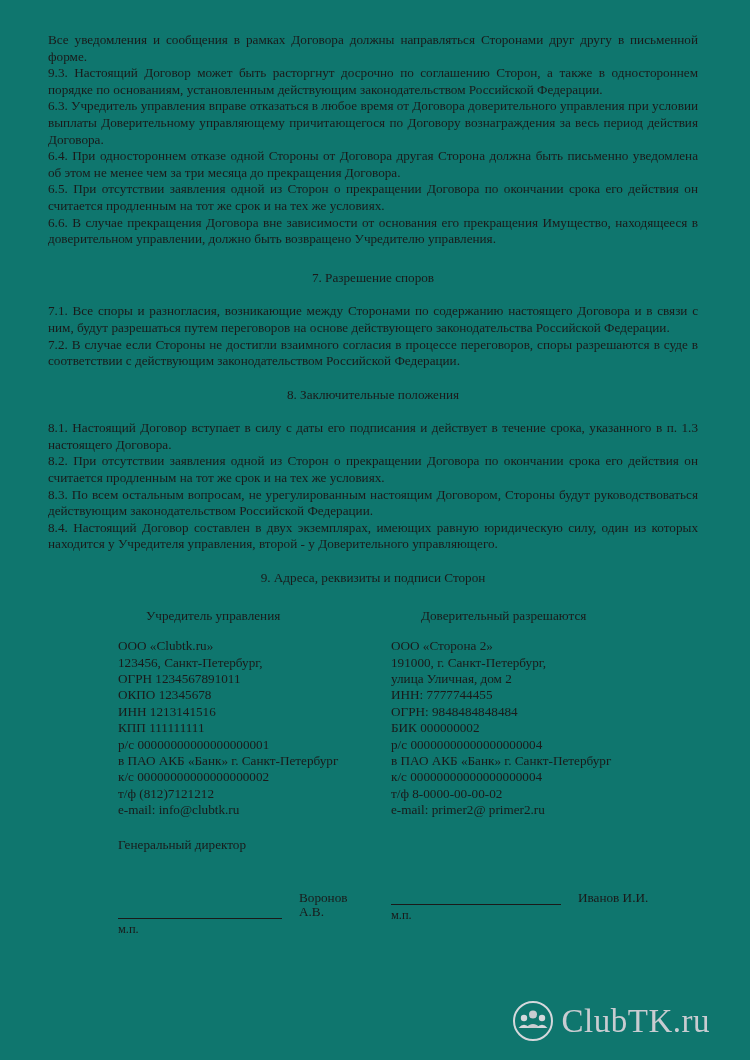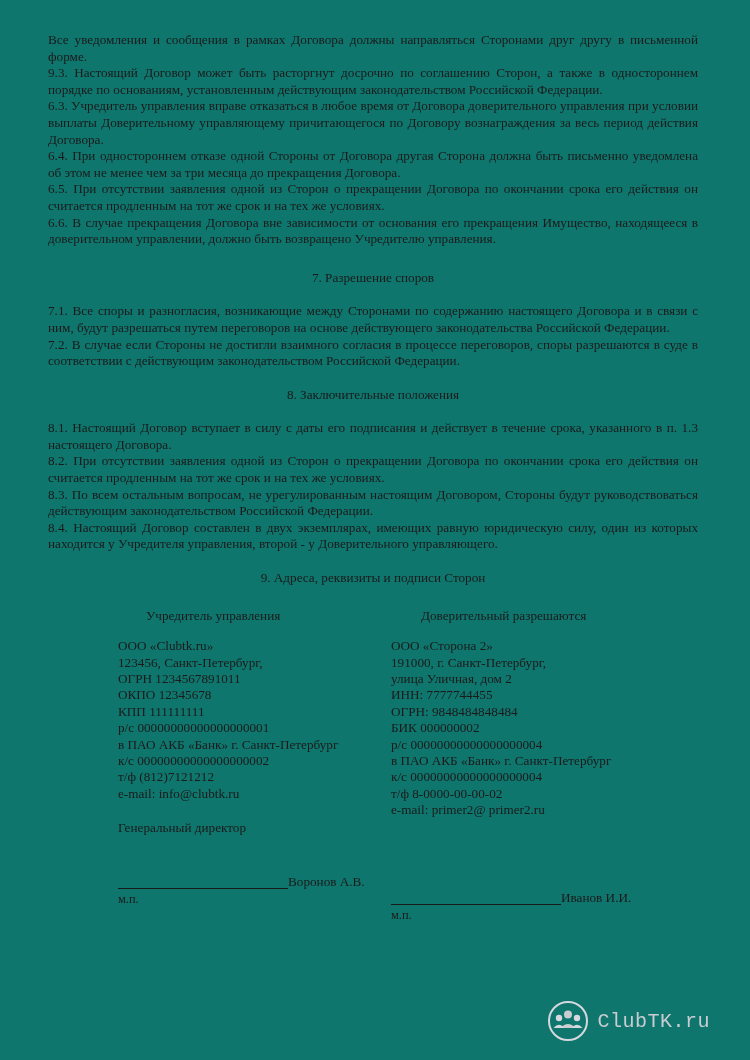--- a/index.html
+++ b/index.html
@@ -158,6 +158,7 @@
       <p class="sig-line">123456, Санкт-Петербург,</p>
       <p class="sig-line">ОГРН 1234567891011</p>
       <p class="sig-line">ОКПО 12345678</p>
+      <p class="sig-line">ИНН 1213141516</p>
       <p class="sig-line">КПП 111111111</p>
       <p class="sig-line">р/с 00000000000000000001</p>
       <p class="sig-line">в ПАО АКБ «Банк» г. Санкт-Петербург</p>

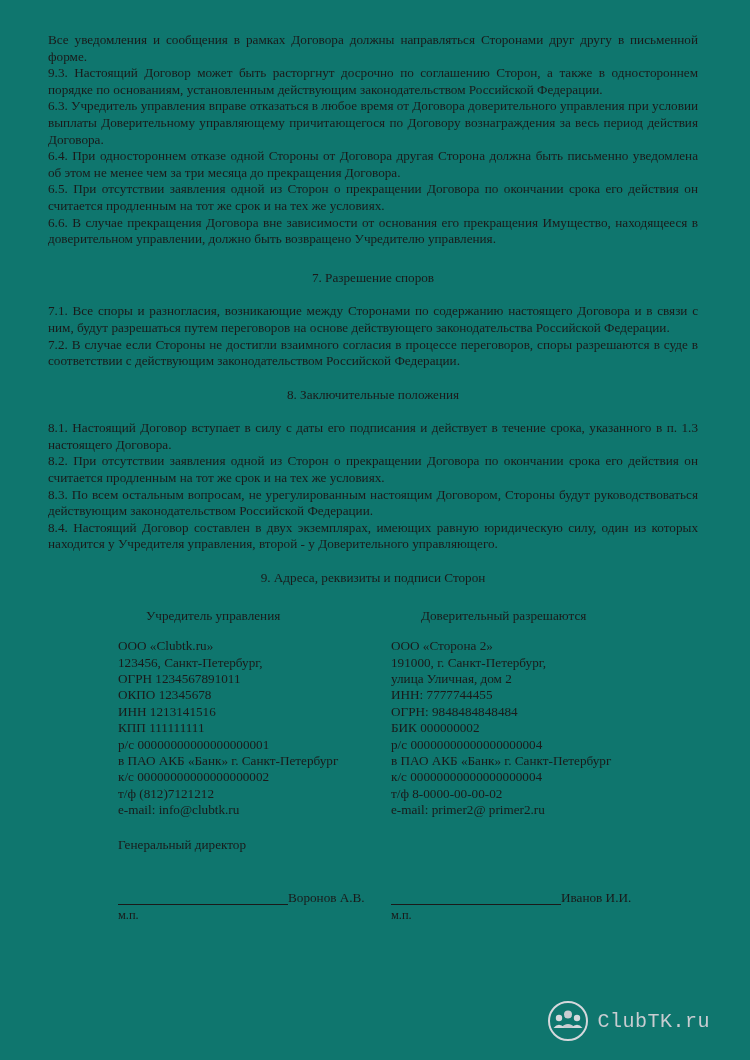--- a/index.html
+++ b/index.html
@@ -86,7 +86,7 @@
   .signname {
     font-size: 13.2px;
     line-height: 14px;
-    margin-left: 0;
+    margin-left: 17px;
   }
   .mp {
     font-size: 12.4px;

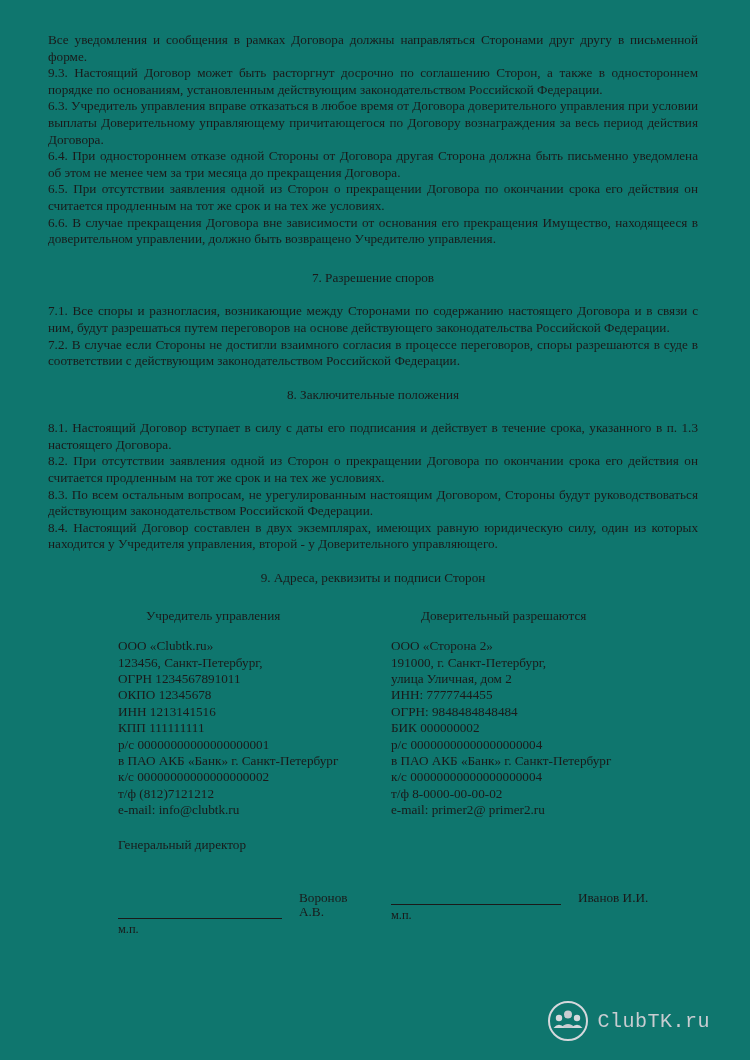--- a/index.html
+++ b/index.html
@@ -110,8 +110,8 @@
     position: relative;
   }
   .wm-text {
-    font-family: Liberation Mono, monospace;
-    font-size: 20px;
+    font-family: Liberation Serif, serif;
+    font-size: 33px;
     letter-spacing: 0.5px;
     color: #c9ccd1;
     font-weight: 400;

